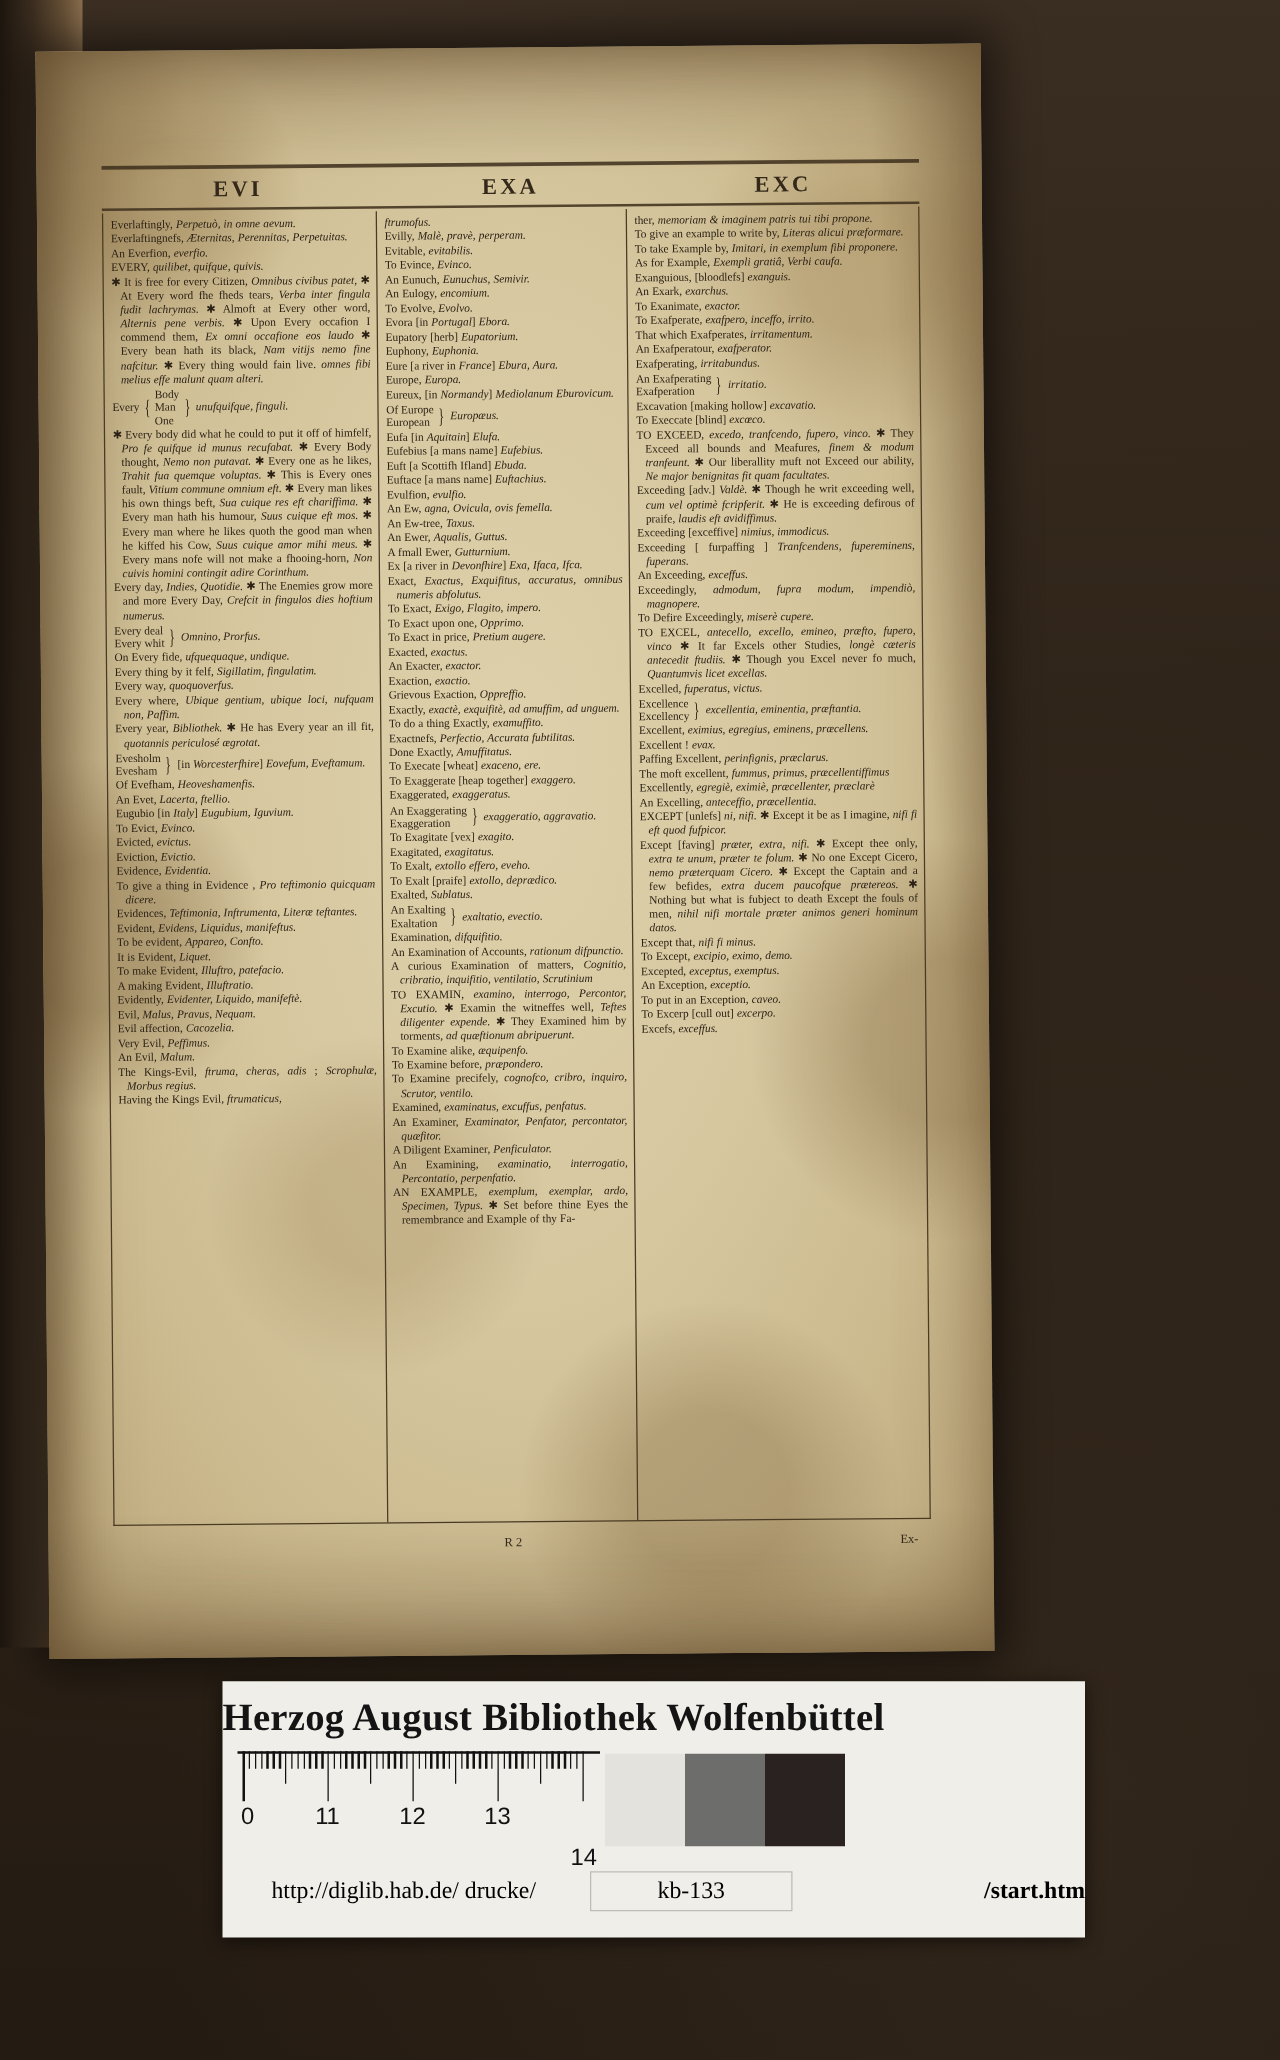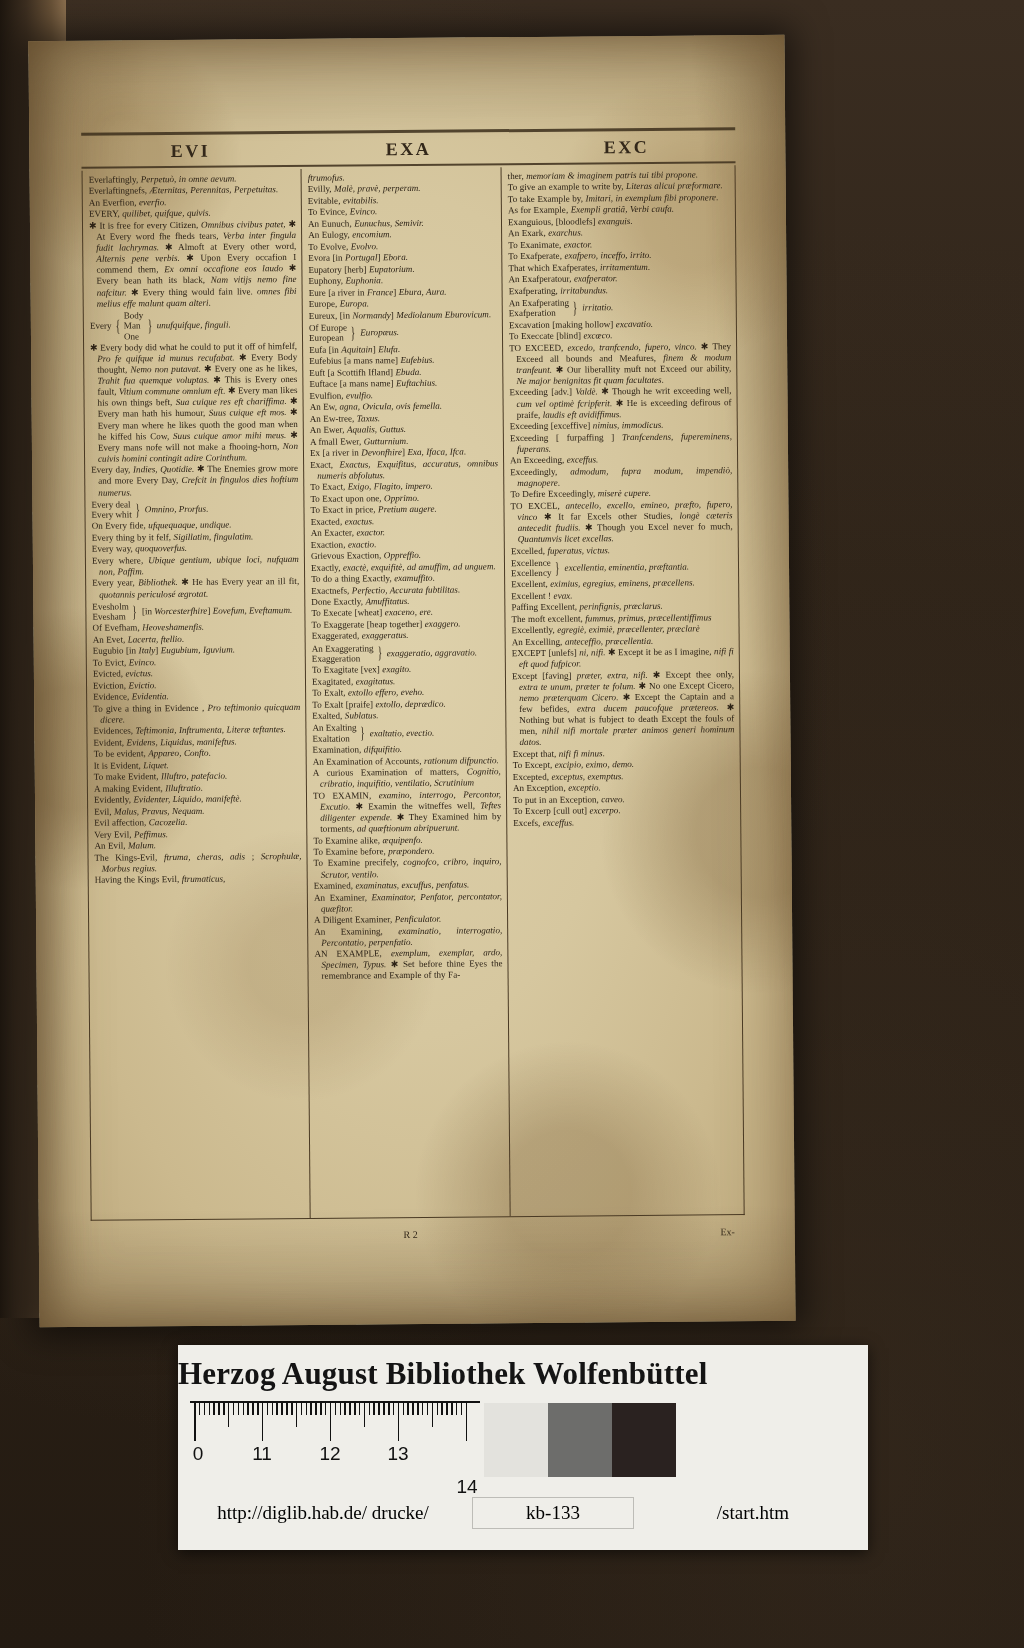--- a/index.html
+++ b/index.html
@@ -191,7 +191,7 @@
     width:160px;text-align:center;background:#efeee9;
     border:1px solid #bdbcb7;margin:0 4px;padding:4px 0;
   }
-  #target .botrow .start{flex:1;text-align:center;}
+  #target .botrow .start{flex:1;text-align:right;font-weight:bold;}
 </style>
 </head>
 <body>

